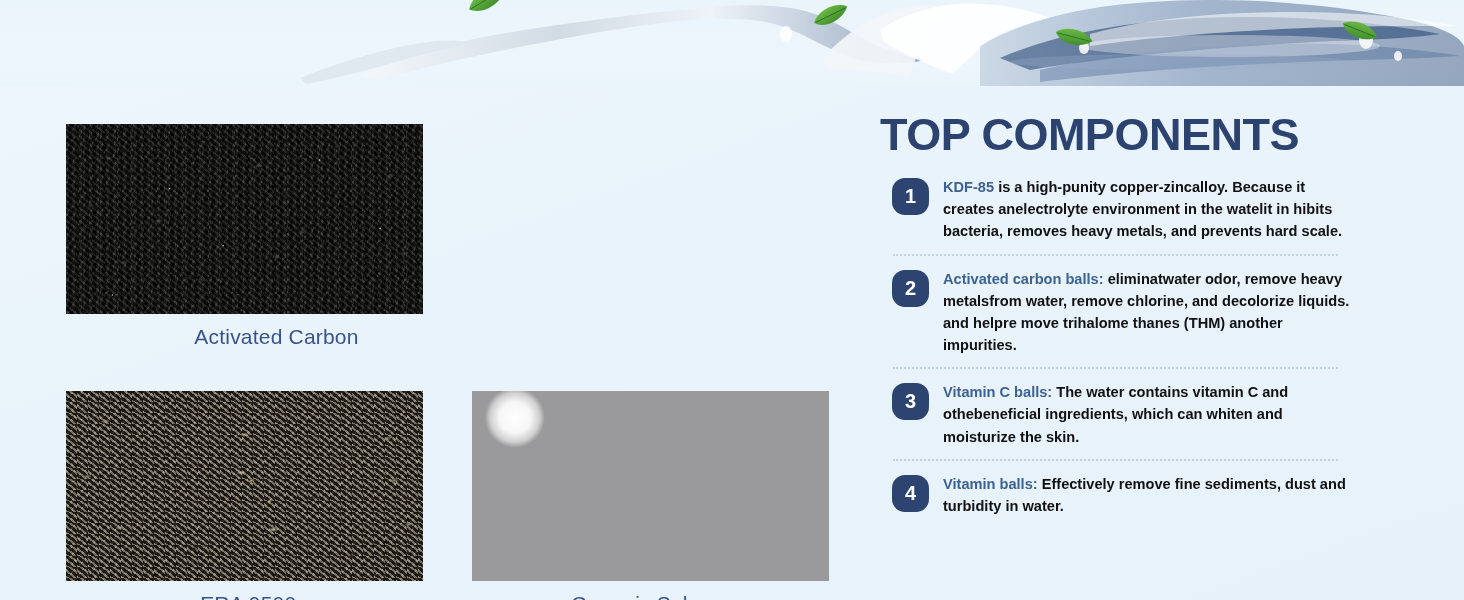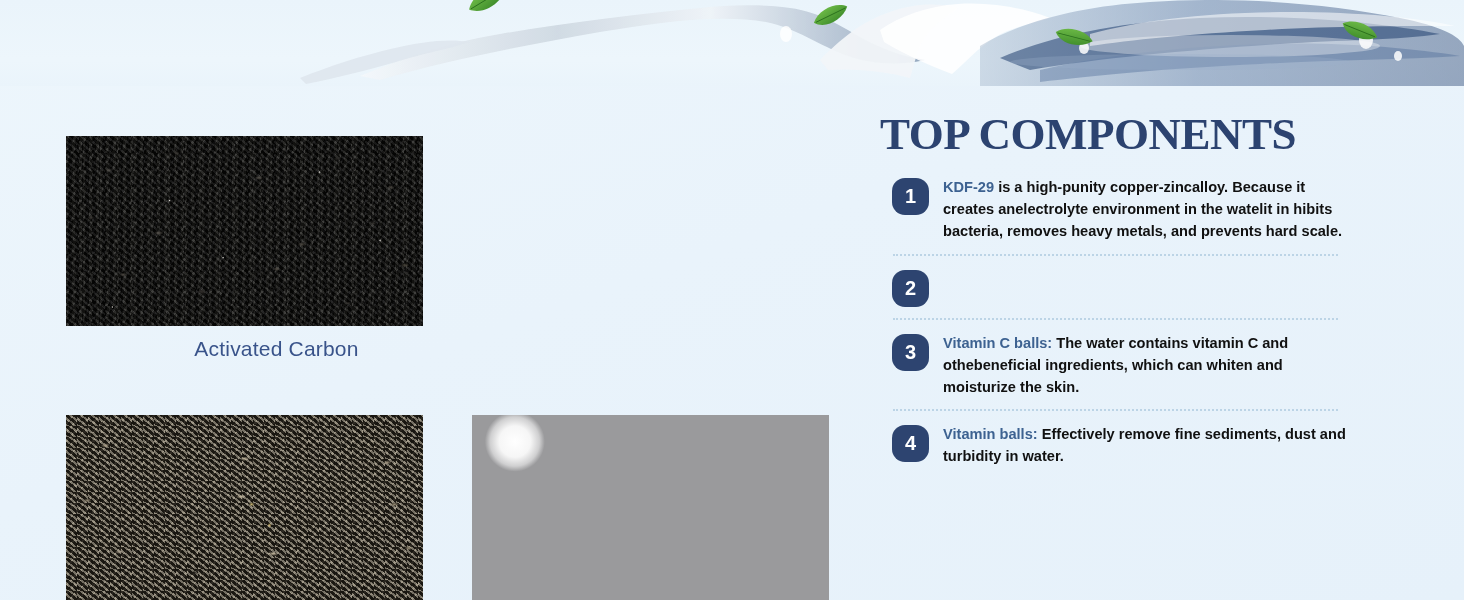--- a/index.html
+++ b/index.html
@@ -196,7 +196,7 @@
     letter-spacing: -0.5px;
     line-height: 1;
     margin-bottom: 18px;
-    font-family: Liberation Serif, serif;
+    font-family: Liberation Sans, sans-serif;
   }
 
   .comp-list { display: block; }

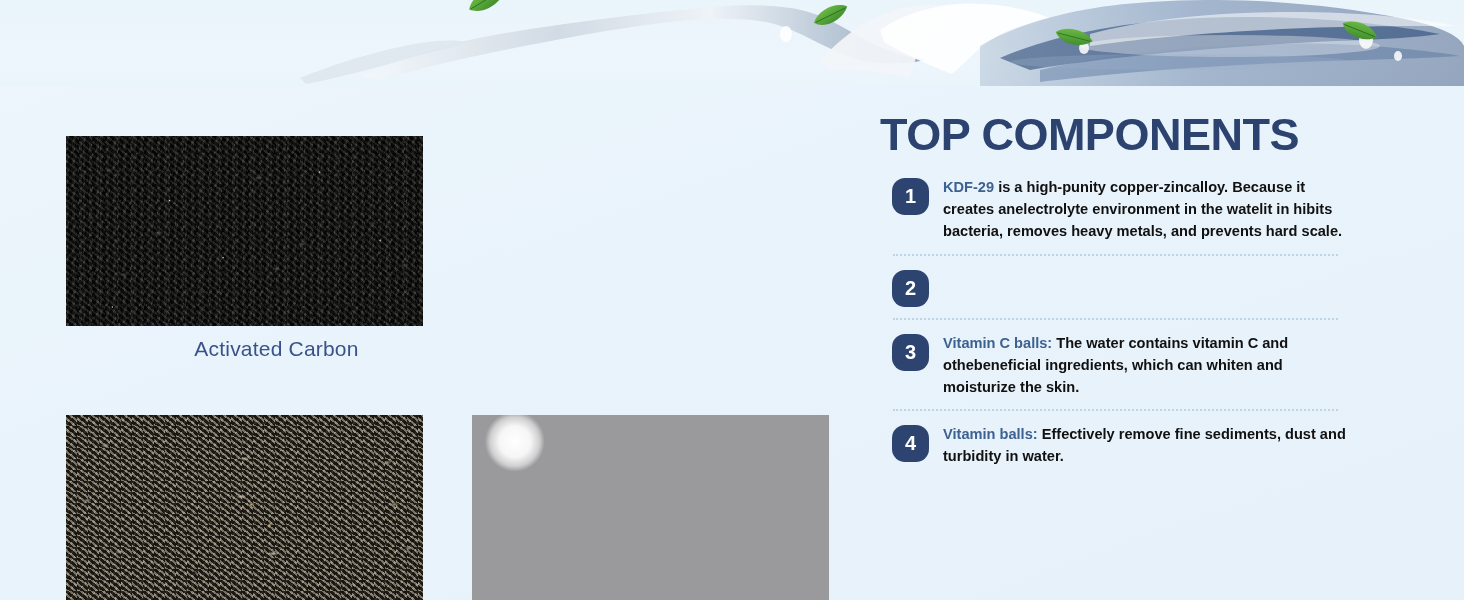--- a/index.html
+++ b/index.html
@@ -356,7 +356,7 @@
       <div class="comp-item">
         <div class="badge">1</div>
         <div class="comp-text">
-          <span class="comp-lead">KDF-29</span><span> is a high-punity copper-zincalloy. Because it creates anelectrolyte environment in the watelit in hibits bacteria, removes heavy metals, and prevents hard scale.</span>
+          <span class="comp-lead">KDF-85</span><span> is a high-punity copper-zincalloy. Because it creates anelectrolyte environment in the watelit in hibits bacteria, removes heavy metals, and prevents hard scale.</span>
         </div>
       </div>
 

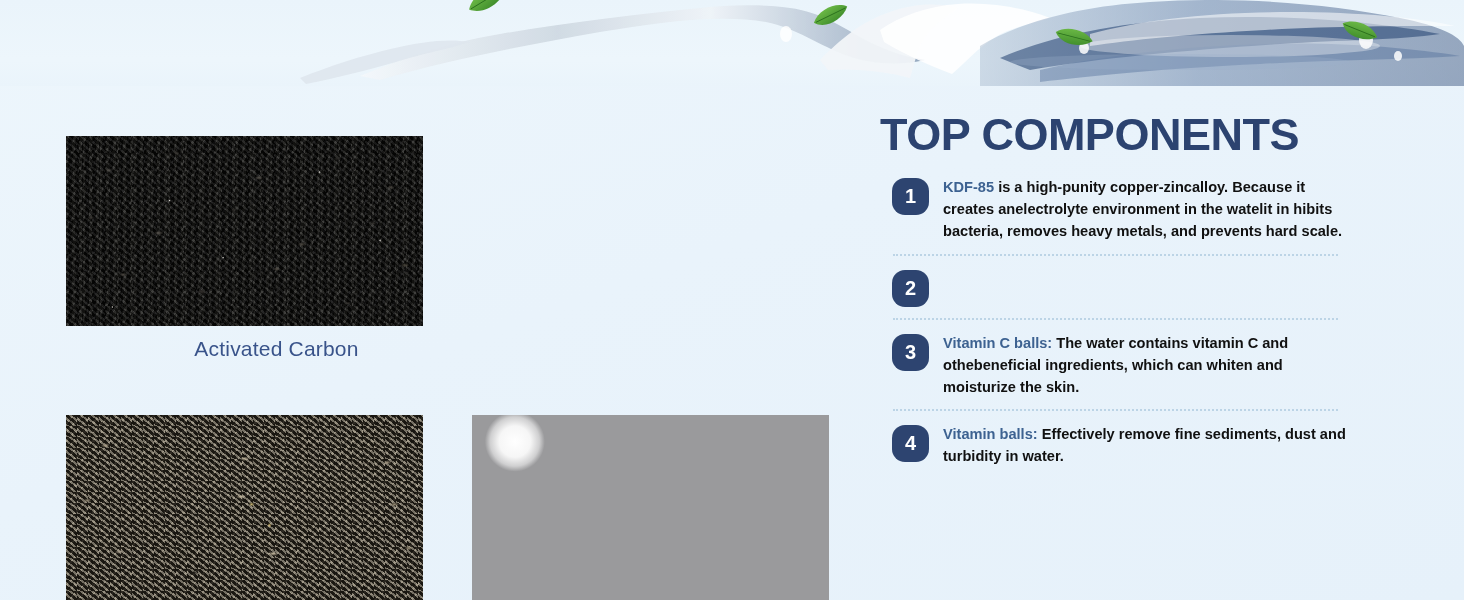--- a/index.html
+++ b/index.html
@@ -364,6 +364,9 @@
 
       <div class="comp-item">
         <div class="badge">2</div>
+        <div class="comp-text">
+          <span class="comp-lead">Activated carbon balls:</span><span> eliminatwater odor, remove heavy metalsfrom water, remove chlorine, and decolorize liquids. and helpre move trihalome thanes (THM) another impurities.</span>
+        </div>
       </div>
 
       <div class="sep"></div>

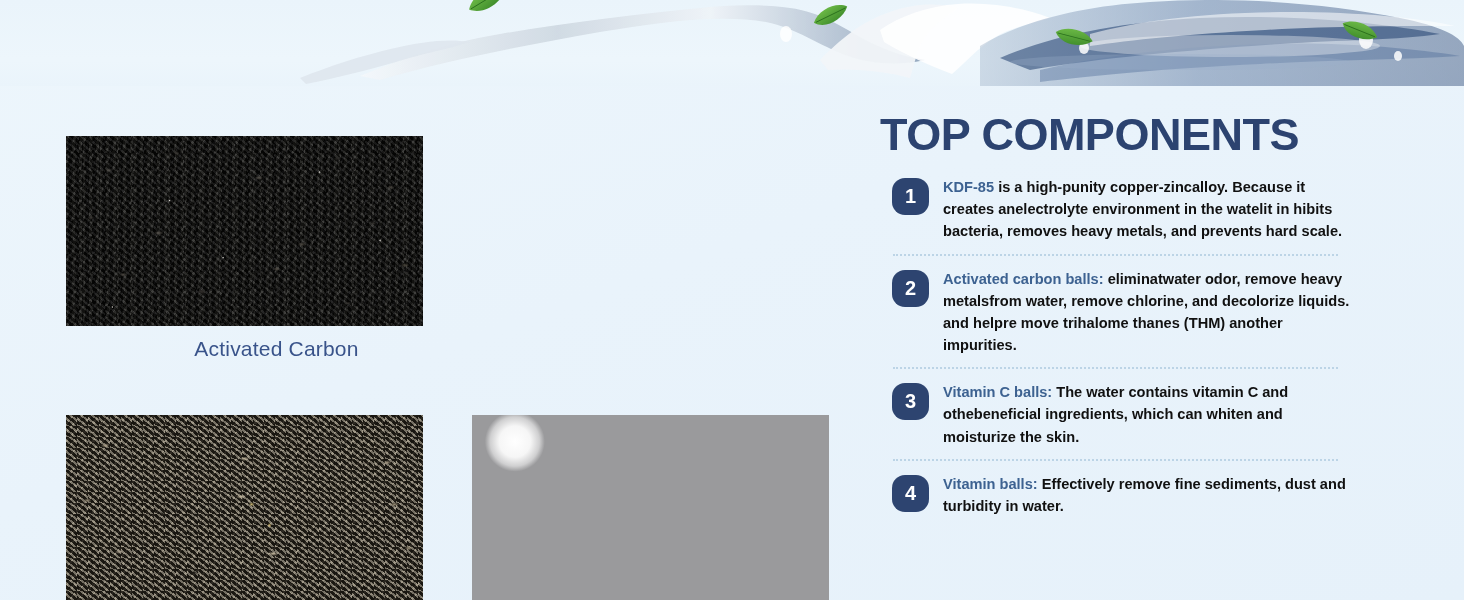--- a/index.html
+++ b/index.html
@@ -50,7 +50,7 @@
   .prod-row { display: flex; gap: 41px; }
   .prod-row.second { margin-top: 42px; }
 
-  .prod-cell { width: 421px; margin-top: 12px; }
+  .prod-cell { width: 421px; }
 
   .prod-img {
     width: 357px;

